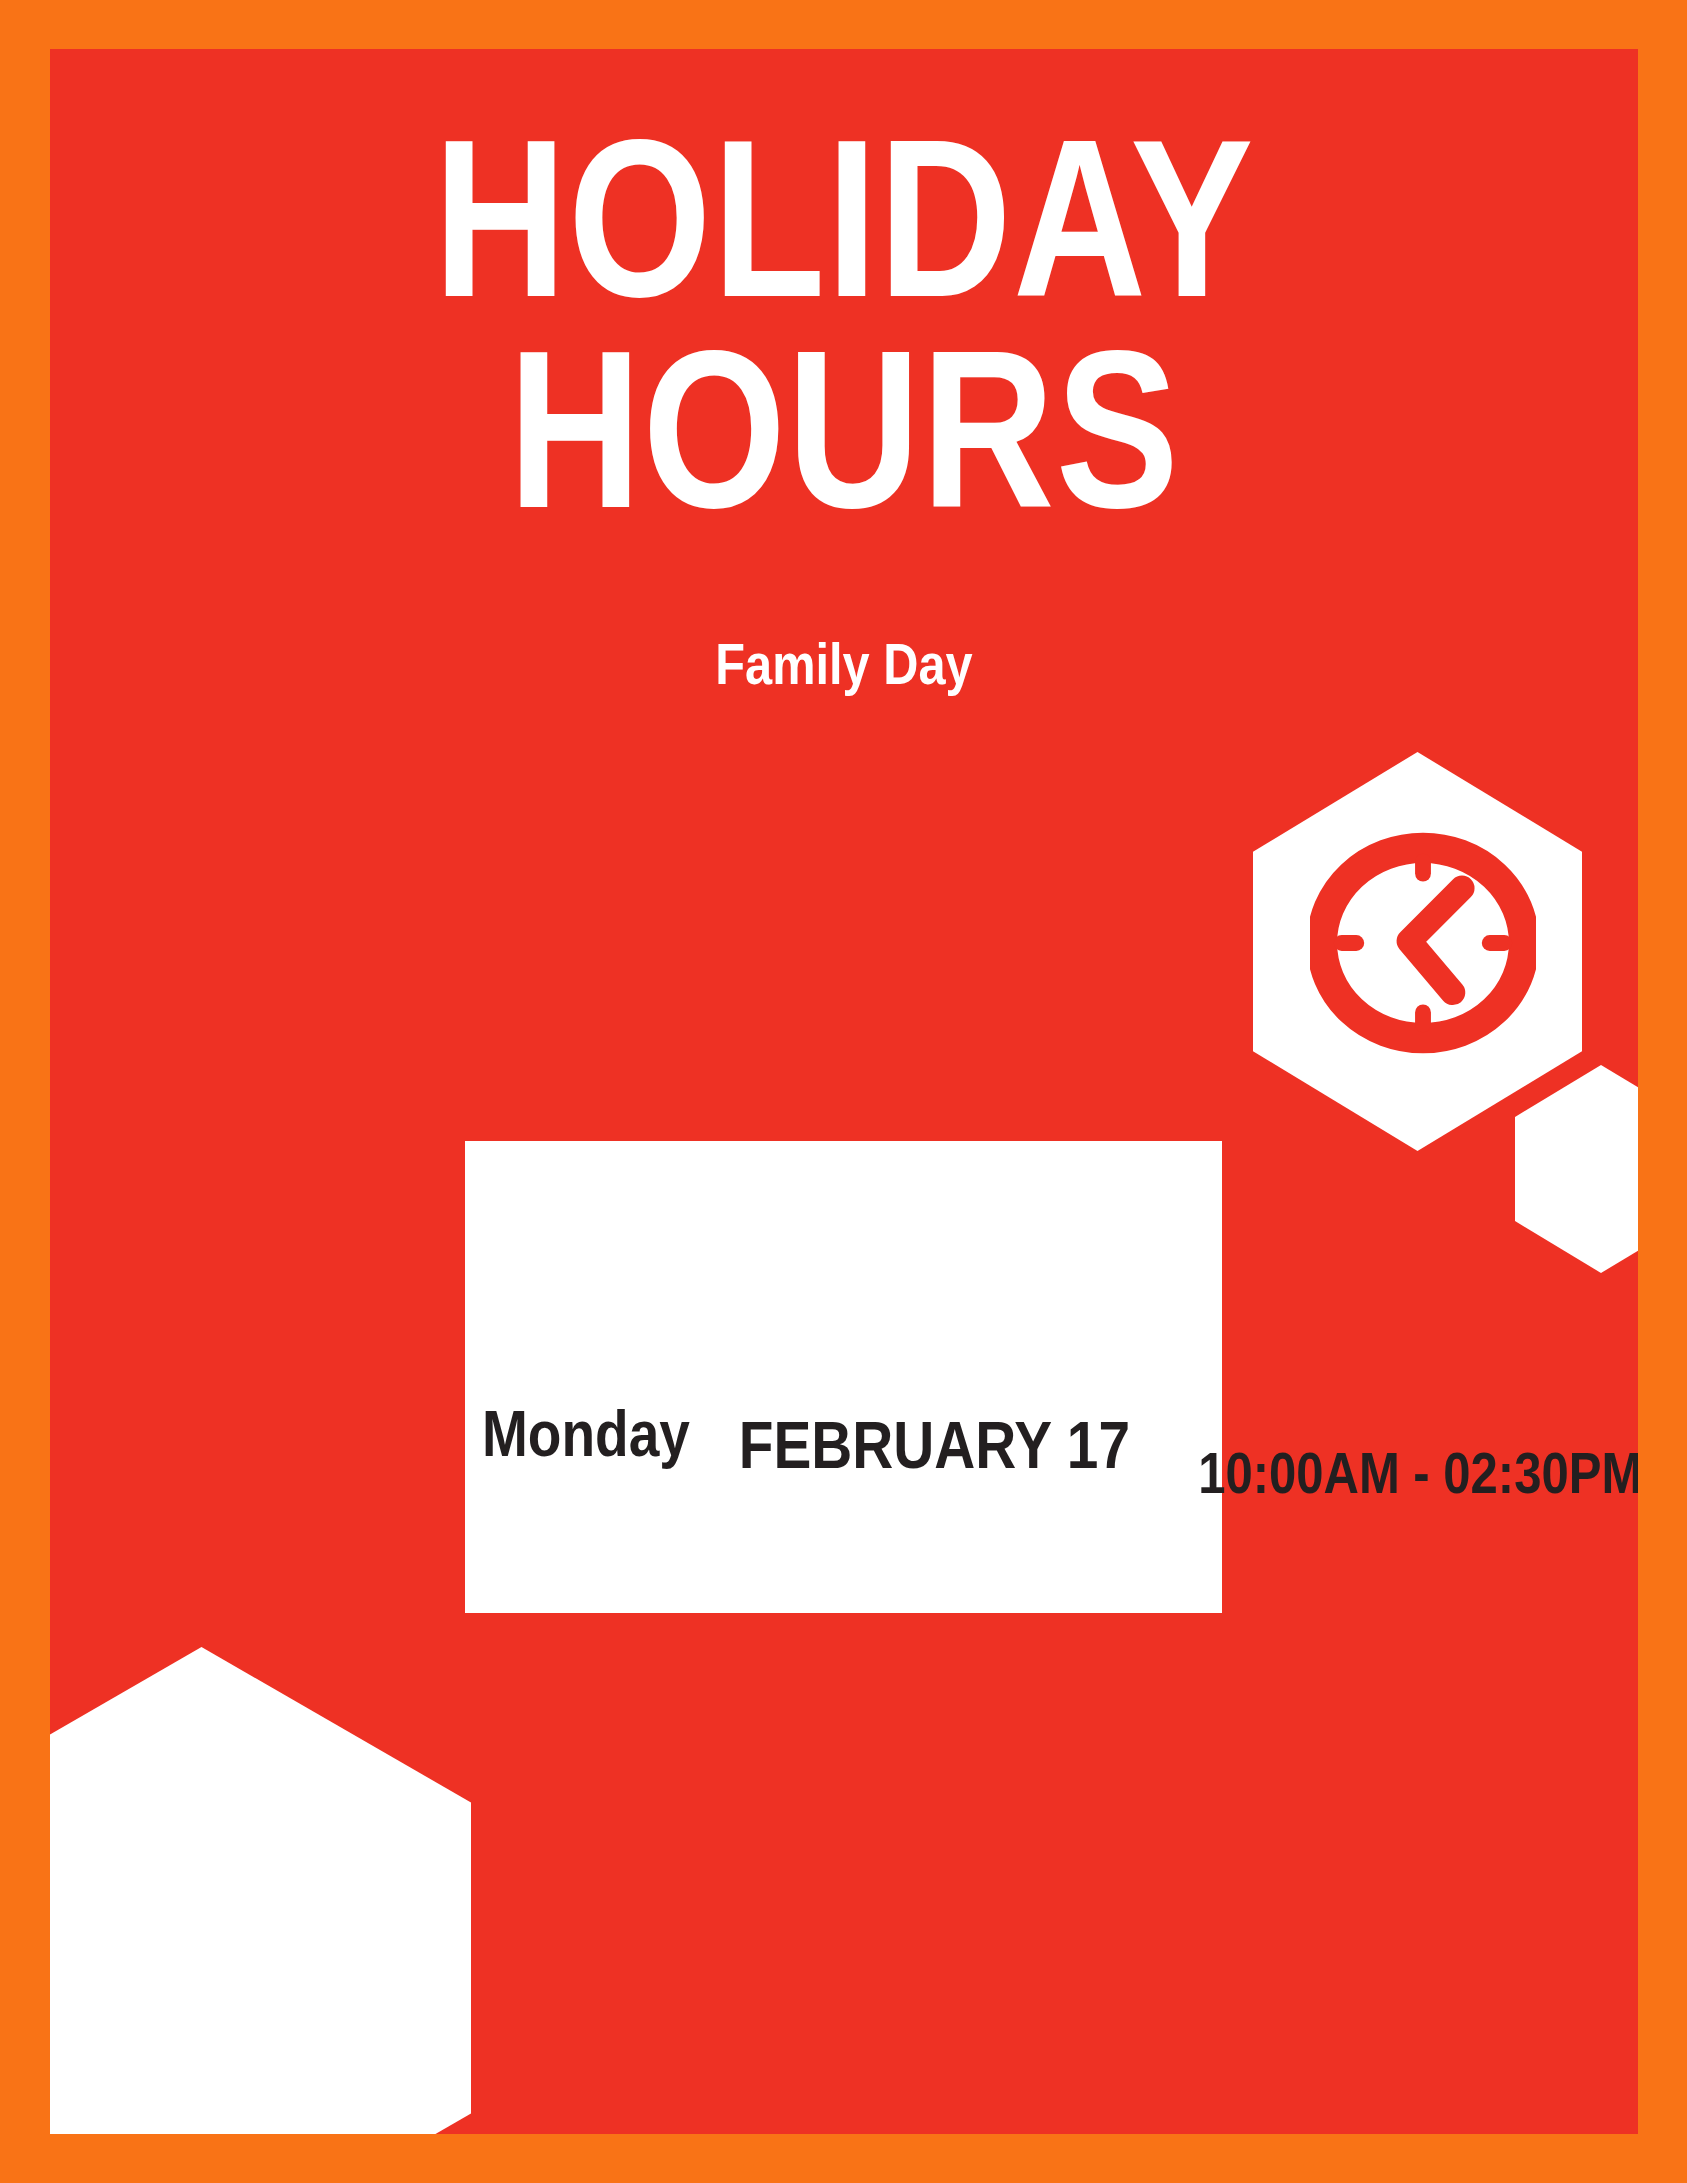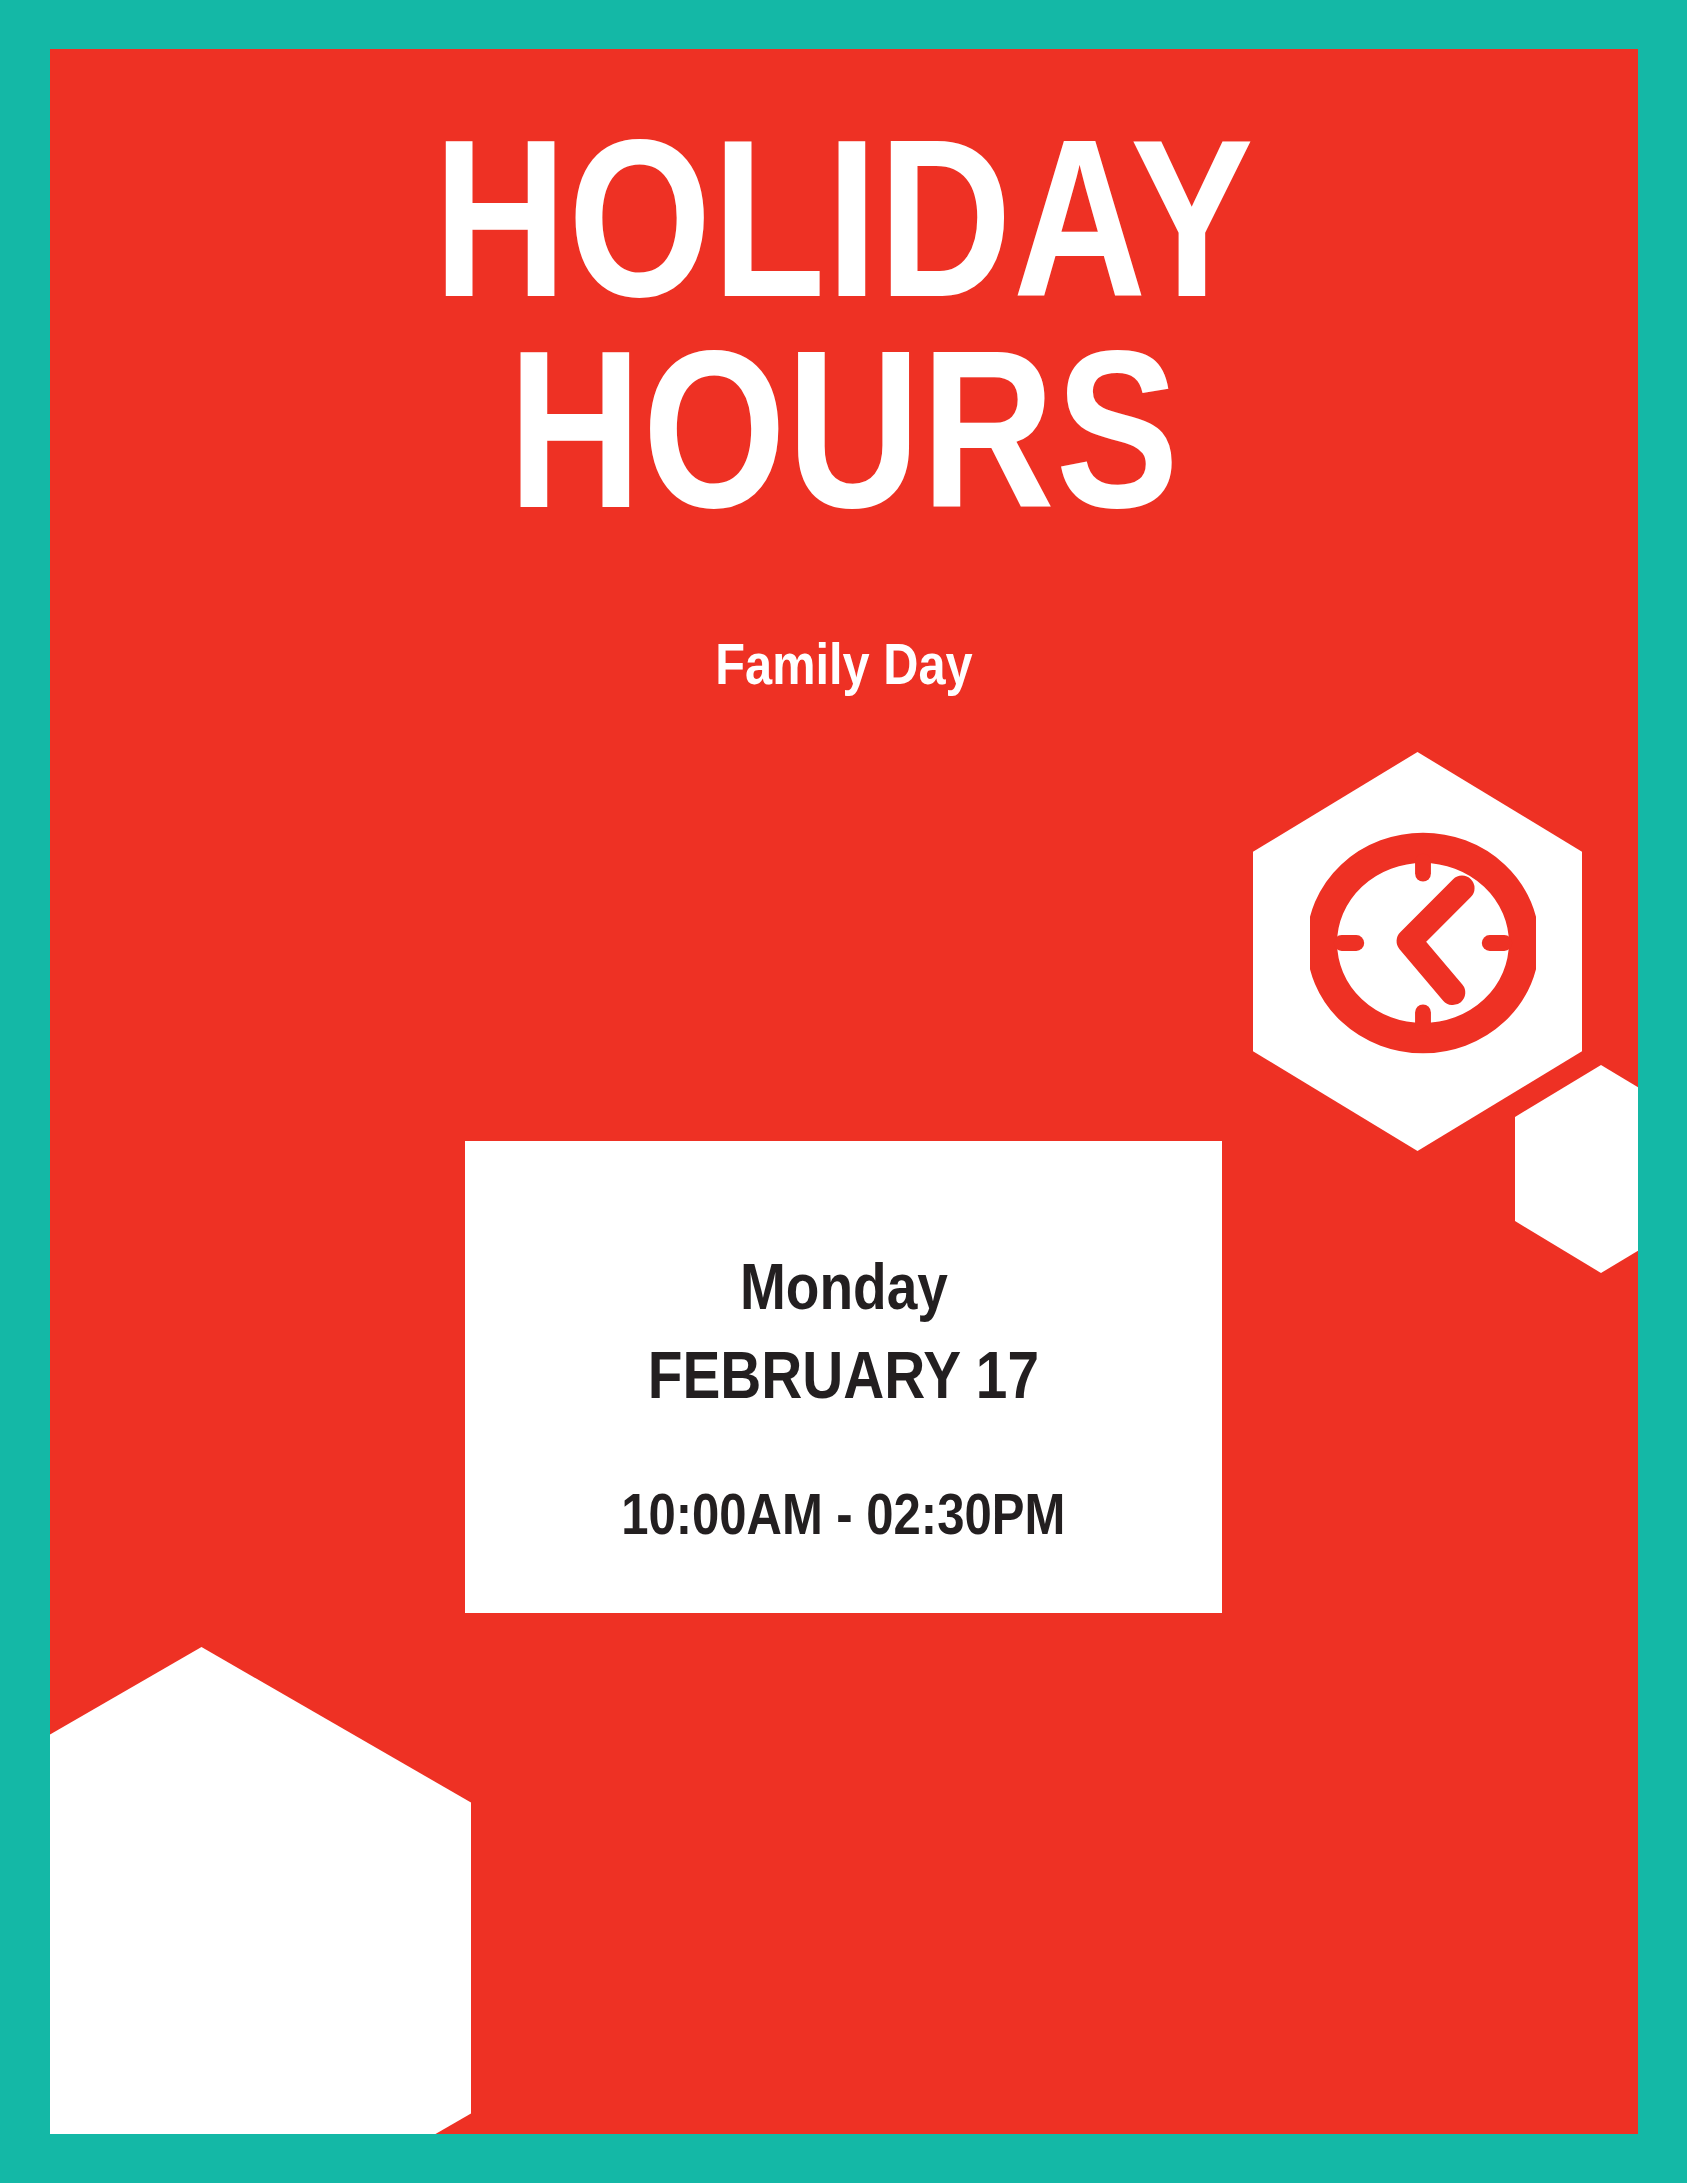--- a/index.html
+++ b/index.html
@@ -18,7 +18,7 @@
     position: relative;
     width: 1687px;
     height: 2183px;
-    background: #14b8a6;
+    background: #f97316;
     overflow: hidden;
   }
 

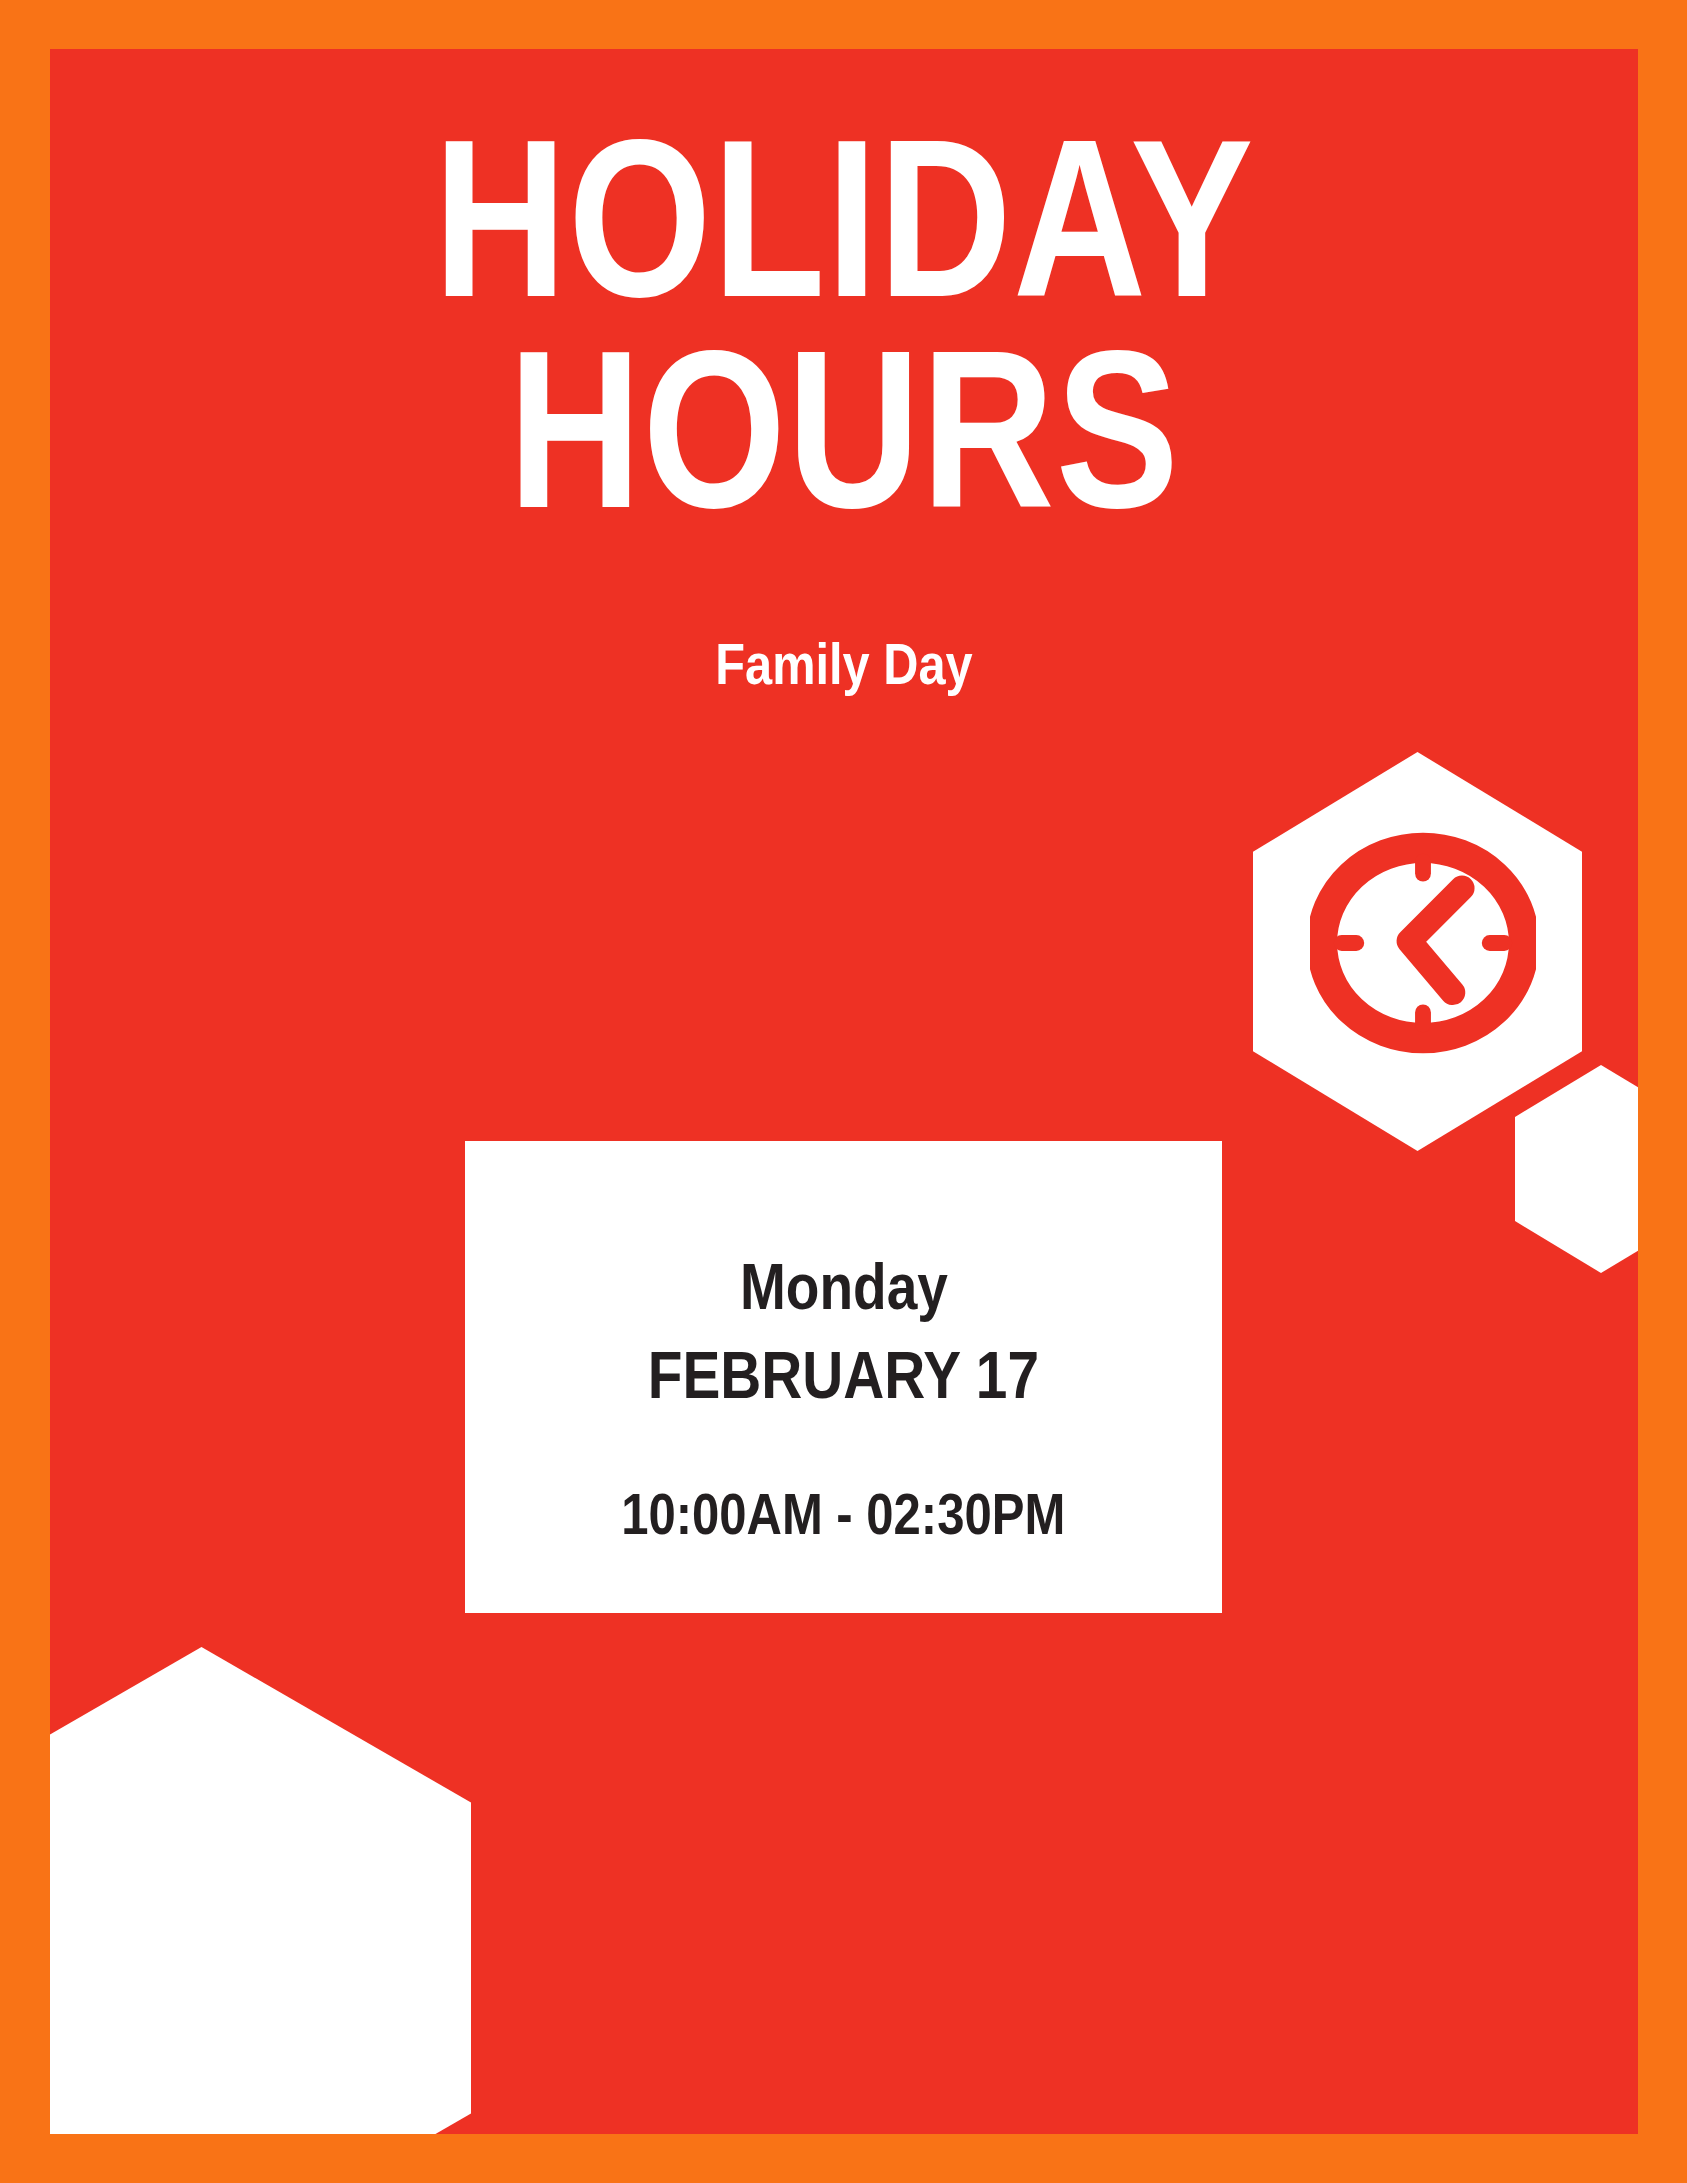--- a/index.html
+++ b/index.html
@@ -122,7 +122,7 @@
     height: 472px;
     background: #ffffff;
     display: flex;
-    flex-direction: column;
+    flex-direction: row;
     align-items: center;
     justify-content: flex-start;
     padding-top: 114px;

